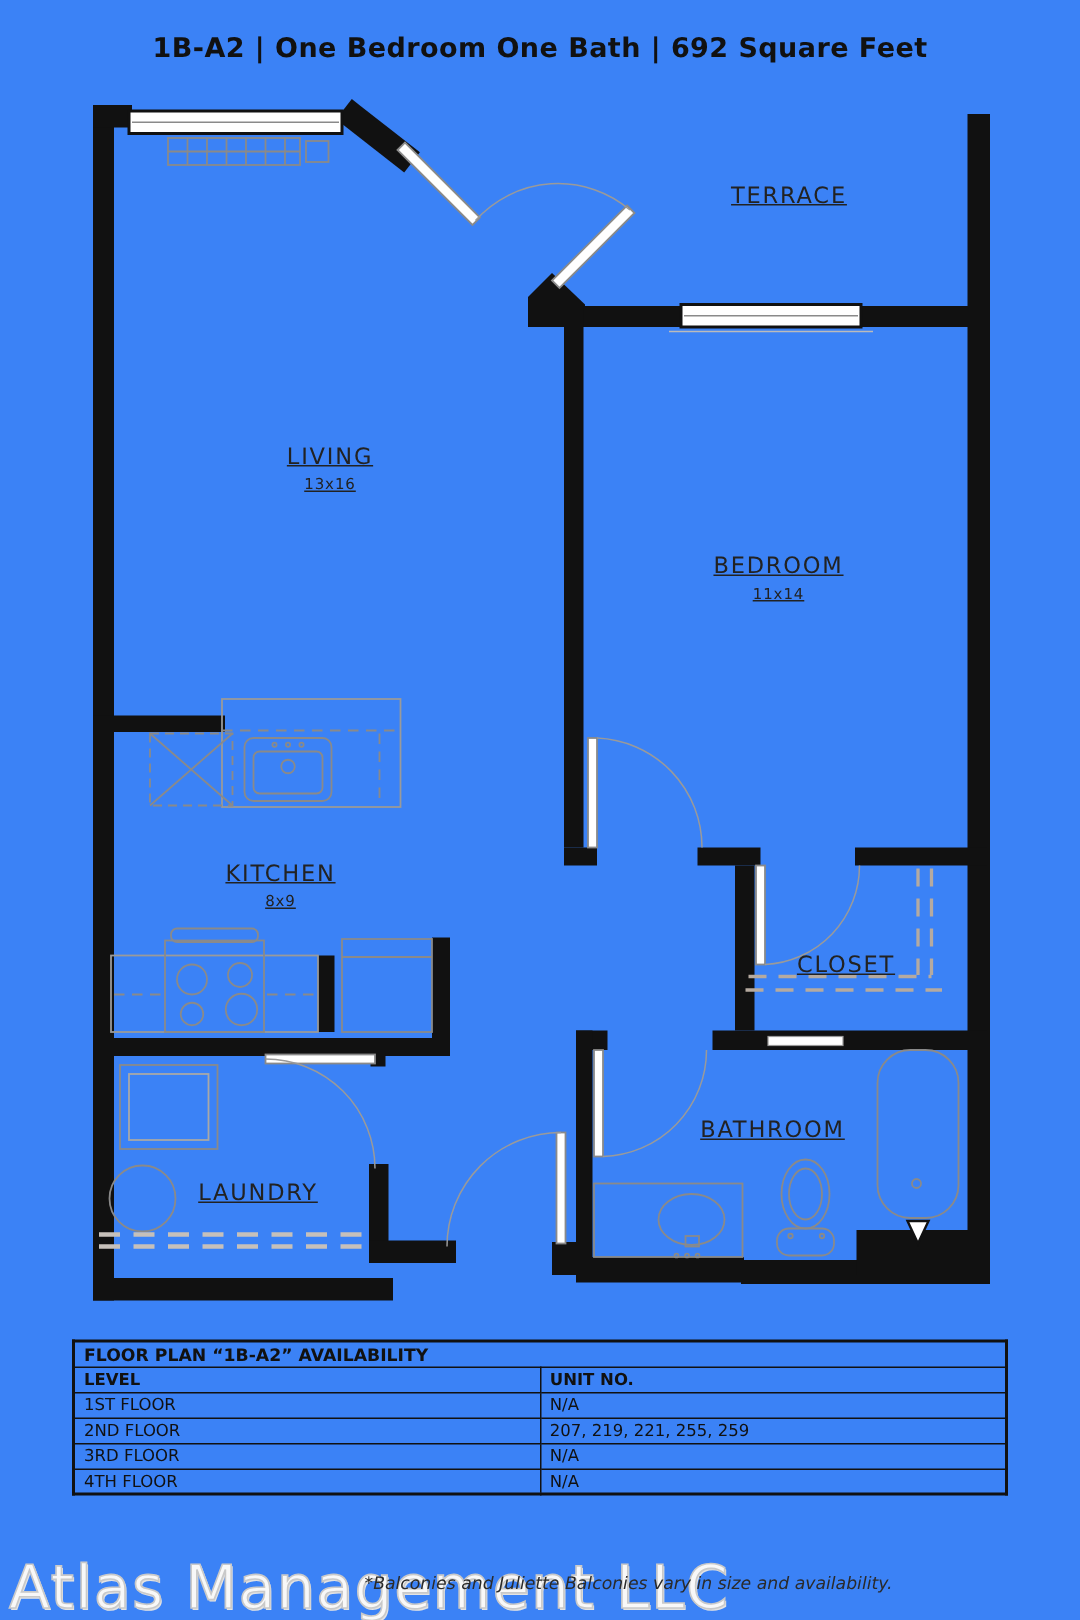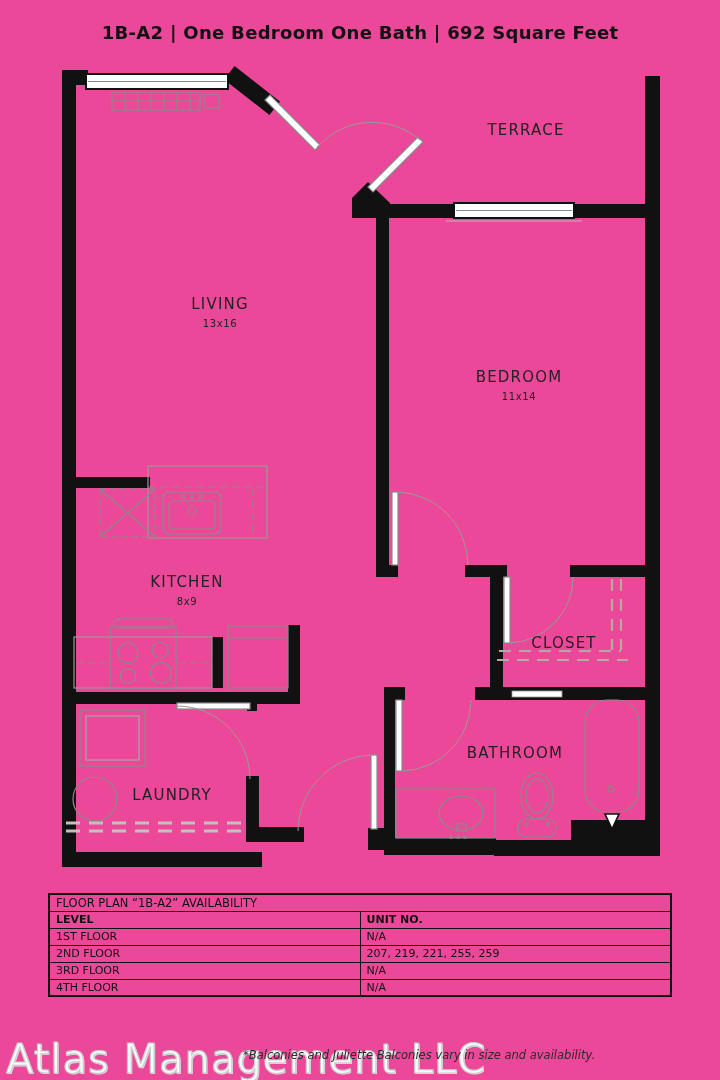--- a/index.html
+++ b/index.html
@@ -3,7 +3,7 @@
 <meta charset="utf-8">
 <style>
   html,body{margin:0;padding:0;background:#fff;}
-  #page{position:relative;width:720px;height:1080px;background:#ec4899;overflow:hidden;
+  #page{position:relative;width:720px;height:1080px;background:#3b82f6;overflow:hidden;
         font-family:"DejaVu Sans","Liberation Sans",sans-serif;color:#1a1a1a;}
   .title{position:absolute;left:0;top:22px;width:720px;text-align:center;
          font-size:18px;font-weight:bold;letter-spacing:.3px;color:#111;}

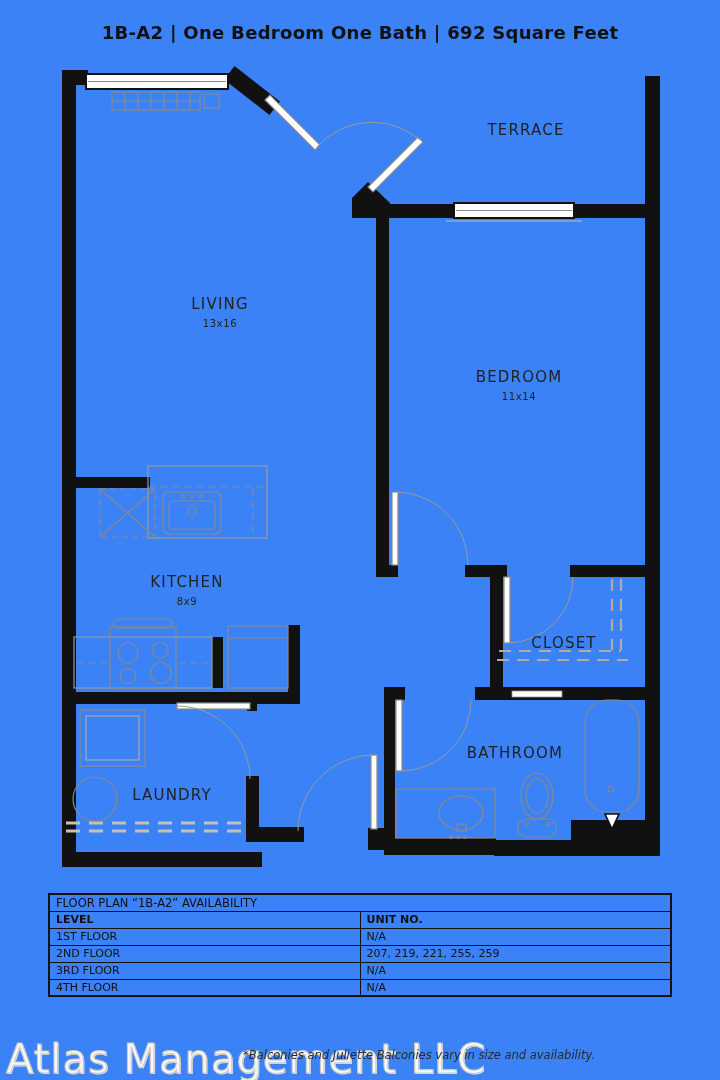--- a/index.html
+++ b/index.html
@@ -9,7 +9,7 @@
          font-size:18px;font-weight:bold;letter-spacing:.3px;color:#111;}
   svg.plan{position:absolute;left:0;top:0;}
   .room-label{position:absolute;text-align:center;color:#222;letter-spacing:1.2px;
-              font-size:15px;line-height:19px;}
+              font-size:15px;line-height:19px;text-decoration:underline;}
   .room-label .dims{font-size:10px;letter-spacing:.6px;}
   
   table.avail{position:absolute;left:48px;top:893px;width:624px;border-collapse:collapse;

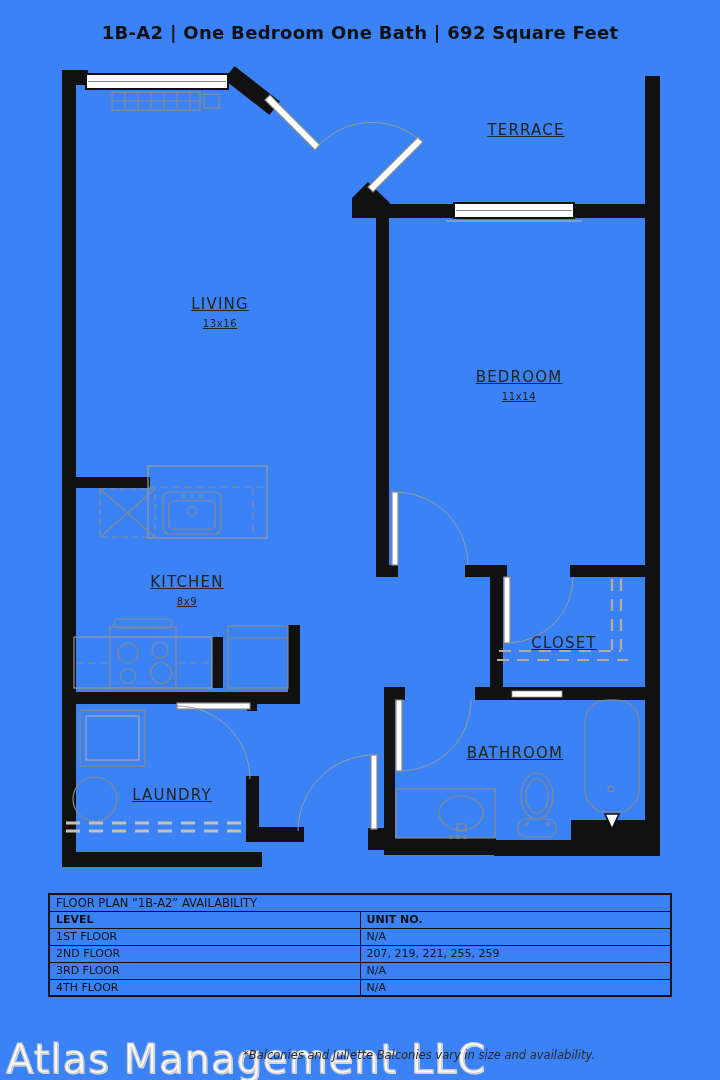--- a/index.html
+++ b/index.html
@@ -18,7 +18,7 @@
                  white-space:nowrap;overflow:hidden;}
   table.avail tr{height:17px;}
   tr.t-title{height:19px;}
-  tr.t-title td{font-weight:normal;font-size:11.5px;border-width:2px 2px 1px 2px;}
+  tr.t-title td{font-weight:bold;font-size:11.5px;border-width:2px 2px 1px 2px;}
   tr.t-head{height:19px;}
   tr.t-head td{font-weight:bold;}
   table.avail td.c1{width:72px;}

